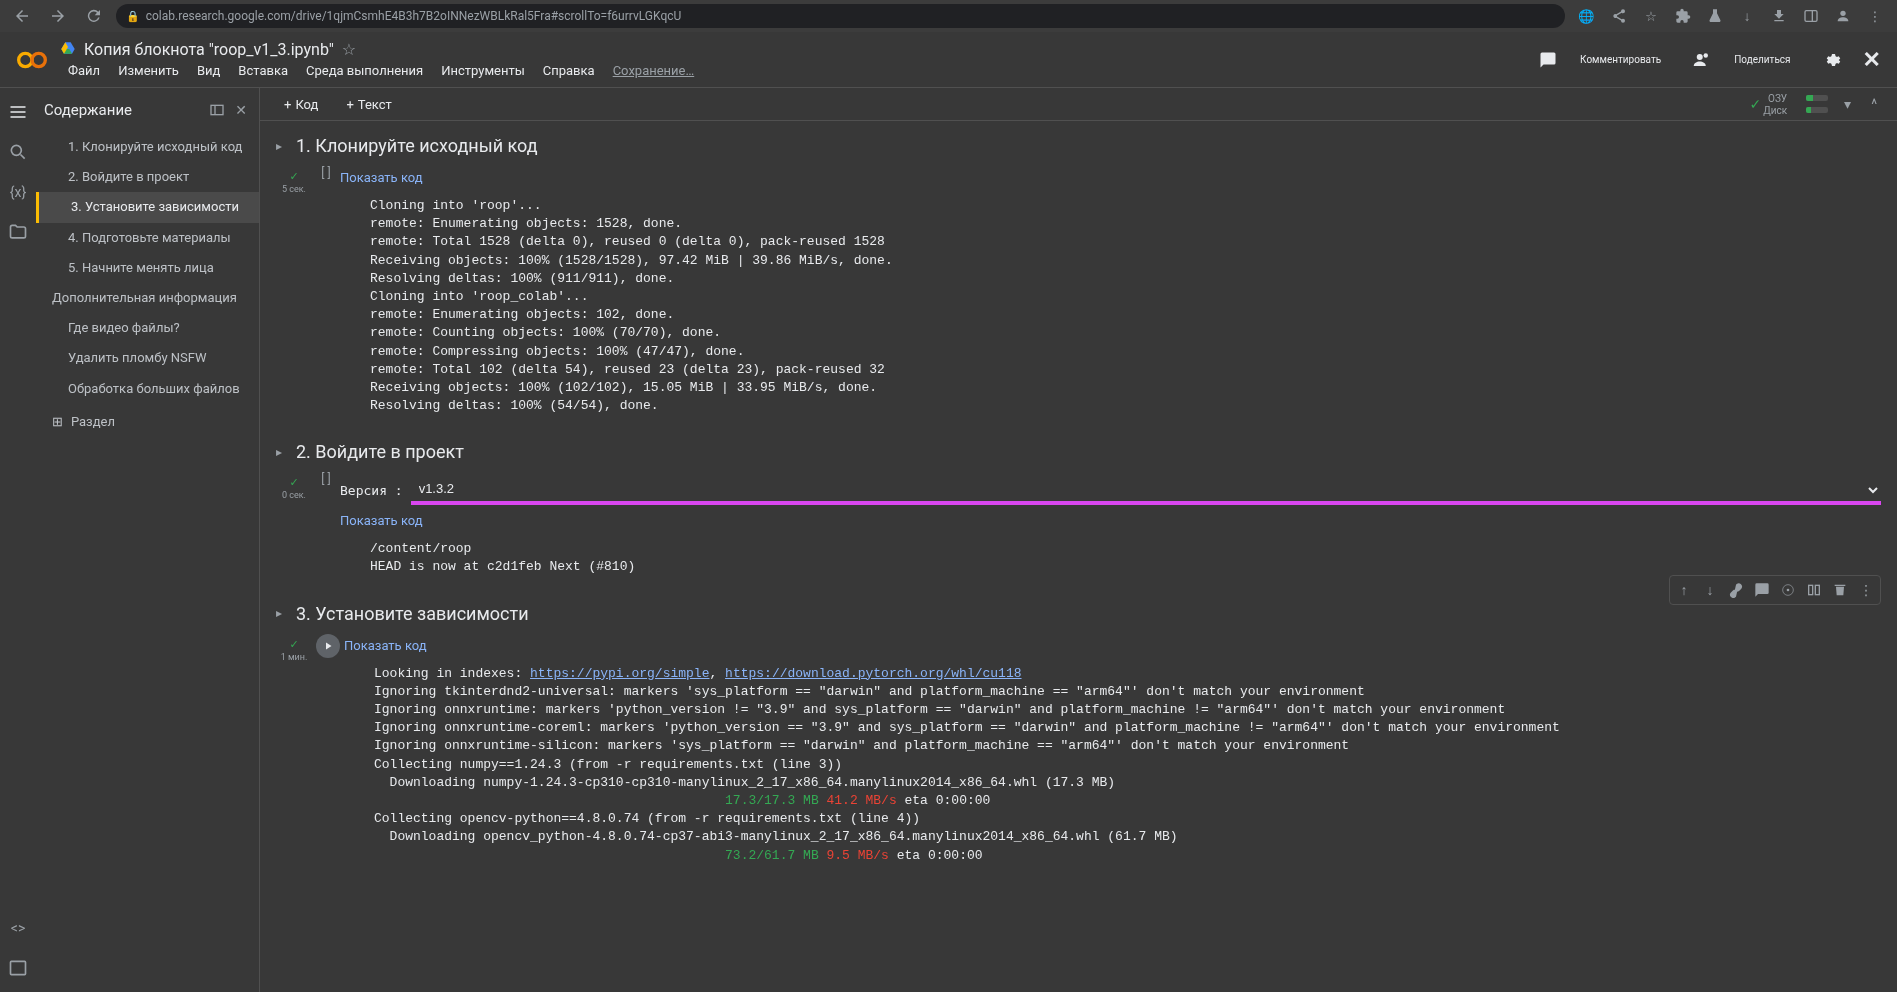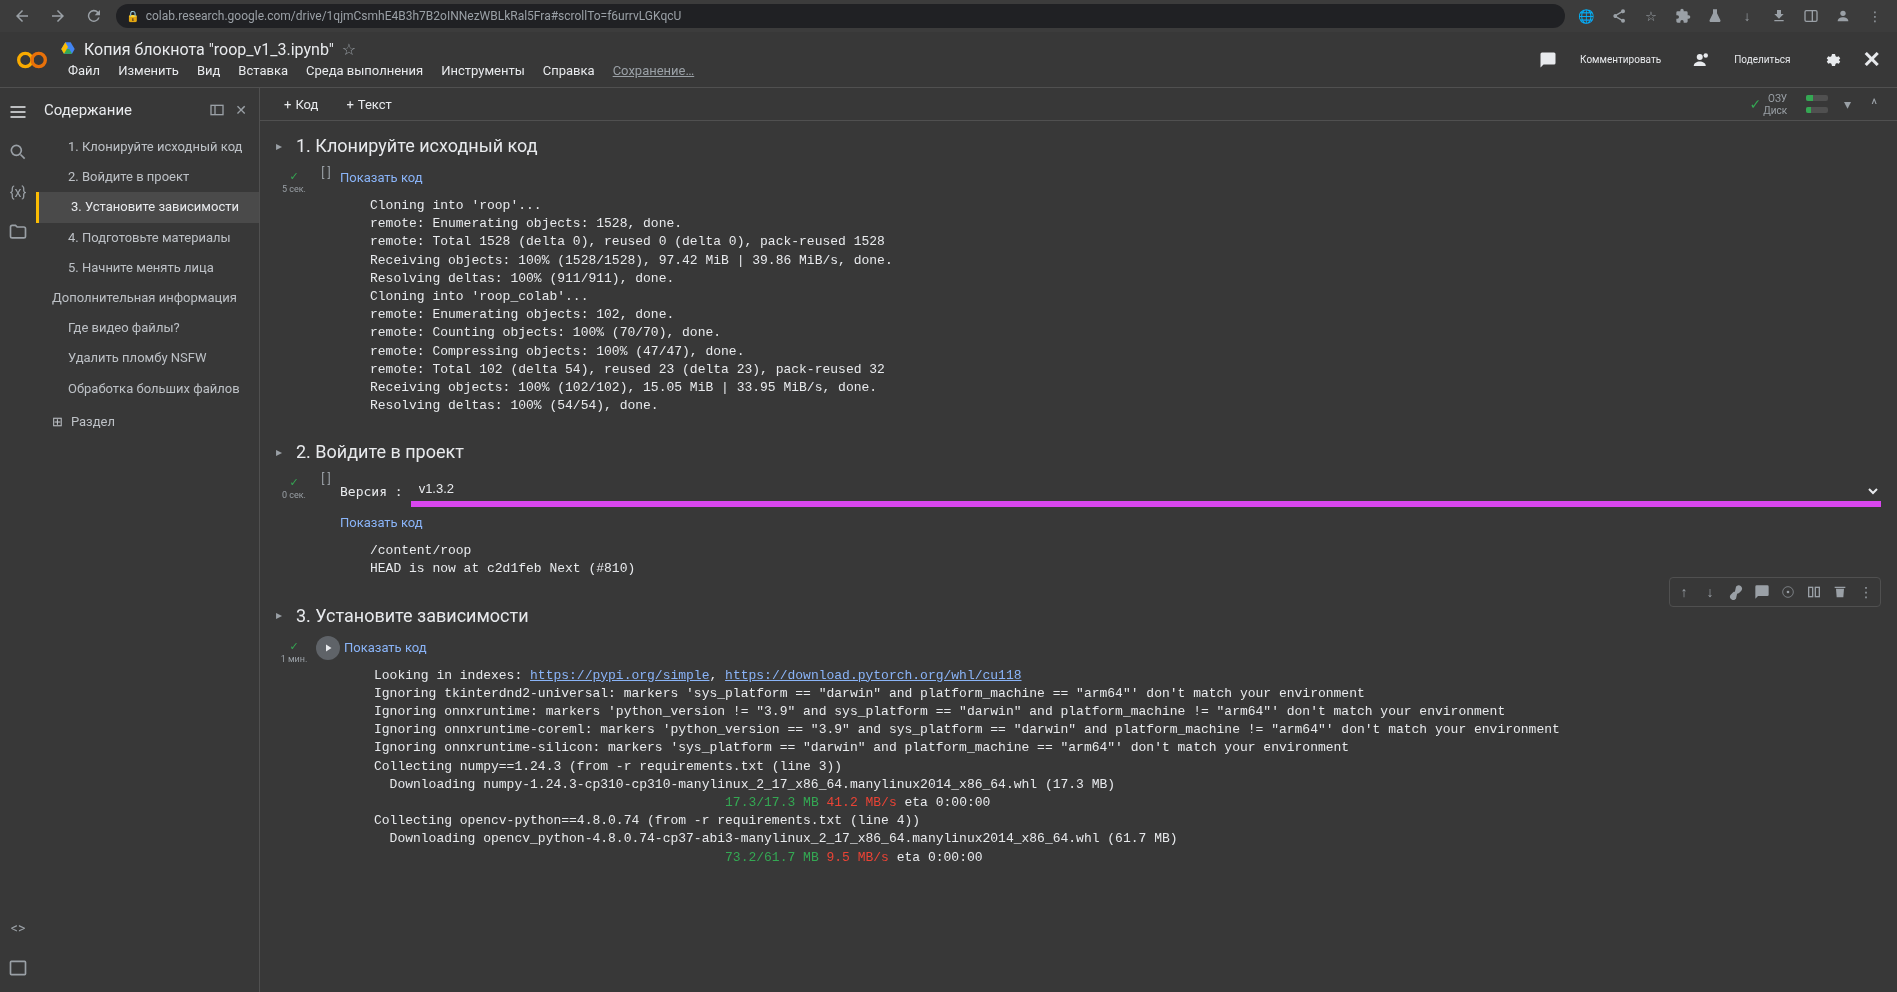--- a/index.html
+++ b/index.html
@@ -65,7 +65,7 @@
 .show-code { color: #8ab4f8; font-size: 13px; cursor: pointer; padding: 4px 0; display: inline-block; }
 .form-row { display: flex; align-items: center; gap: 8px; padding: 4px 0; }
 .form-label { font-family: monospace; font-size: 13px; color: #e8eaed; }
-.form-select { flex: 1; background: #383838; border: none; border-bottom: 6px solid #d946ef; color: #e8eaed; padding: 4px; font-size: 13px; }
+.form-select { flex: 1; background: #383838; border: none; border-bottom: 4px solid #d946ef; color: #e8eaed; padding: 4px; font-size: 13px; }
 .cell-output { font-family: "Courier New", monospace; font-size: 13px; color: #e8eaed; white-space: pre; padding: 8px 0 8px 30px; line-height: 1.4; overflow-x: auto; }
 .cell-output a { color: #8ab4f8; text-decoration: underline; }
 .green { color: #34a853; }

